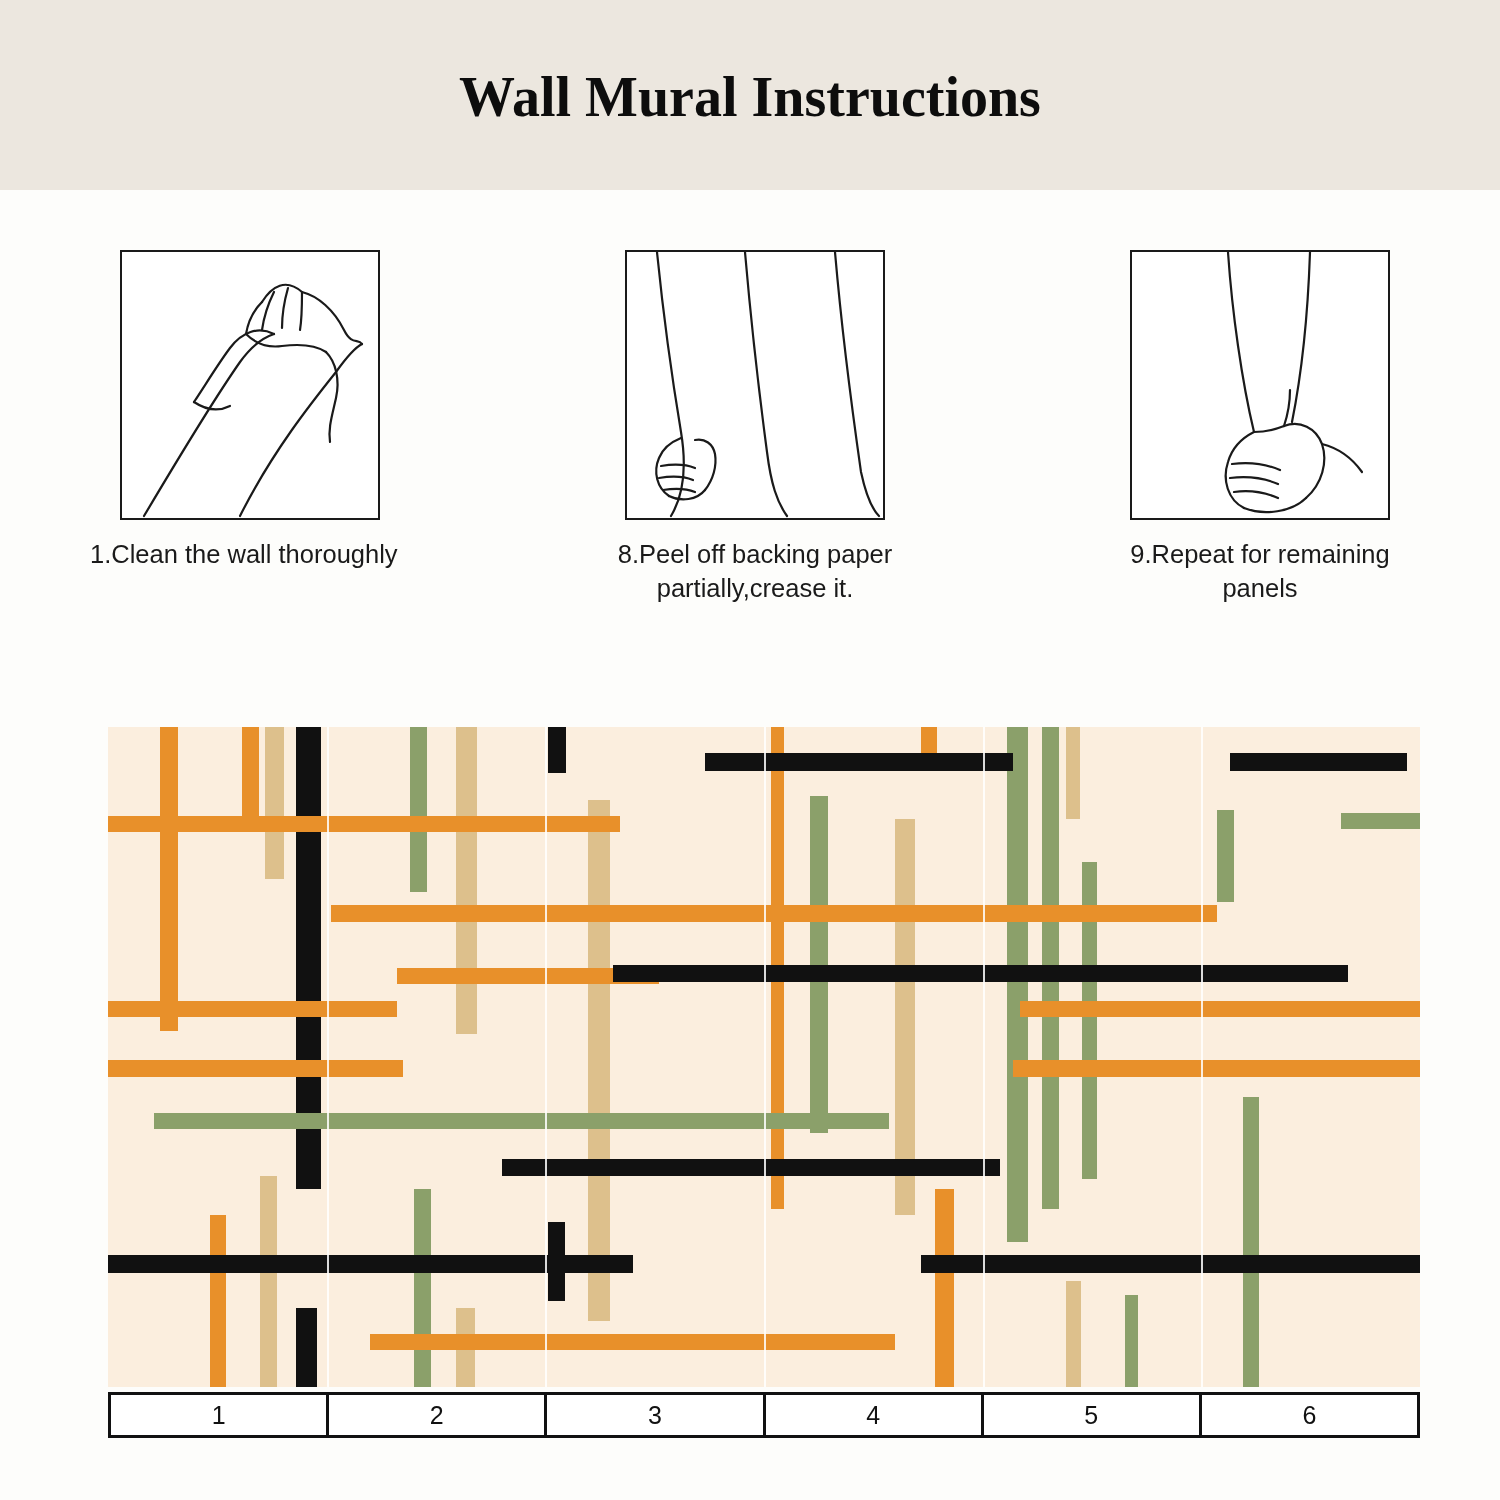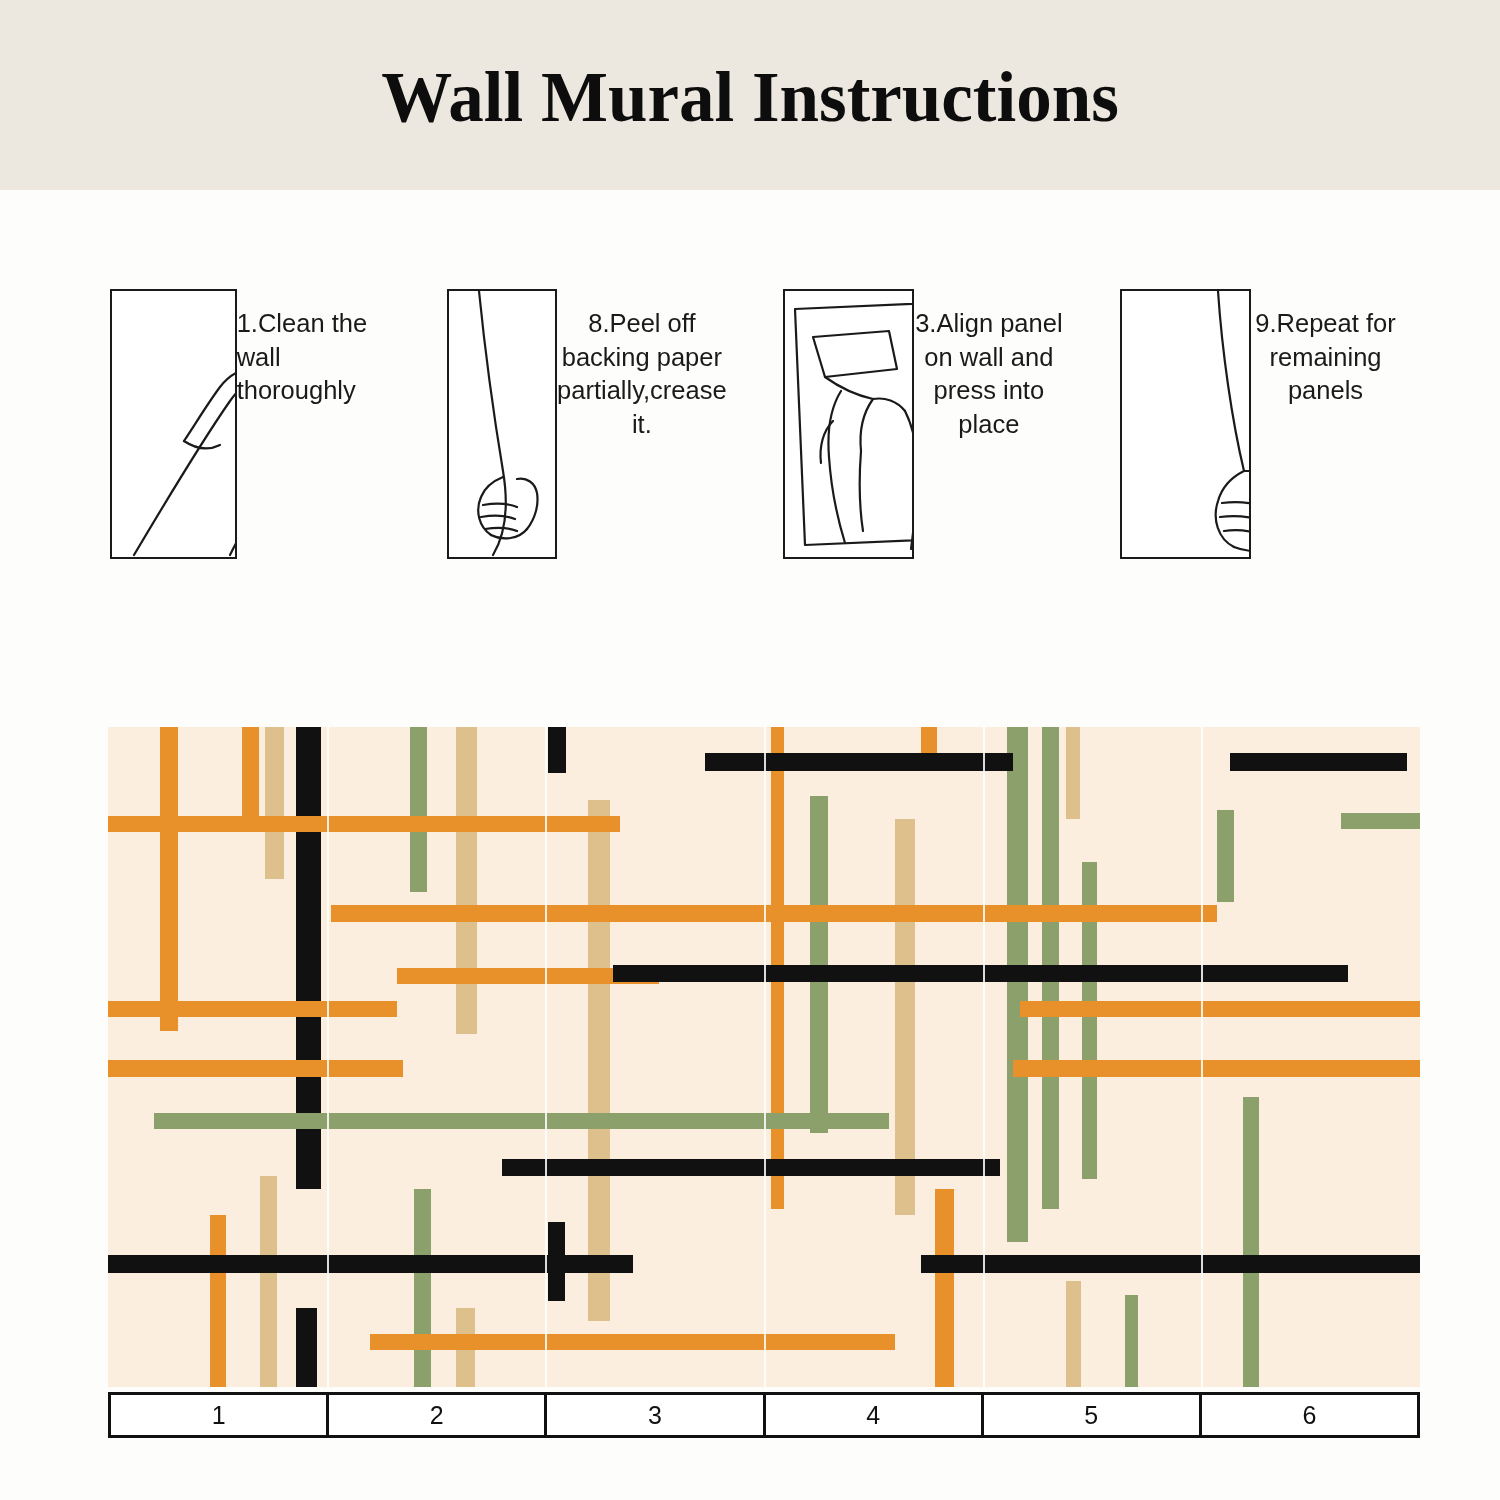--- a/index.html
+++ b/index.html
@@ -30,7 +30,7 @@
   .header-title {
     font-family: "Liberation Serif", serif;
     font-weight: bold;
-    font-size: 71px;
+    font-size: 56px;
     color: #0d0d0d;
     letter-spacing: 0px;
     line-height: 1;

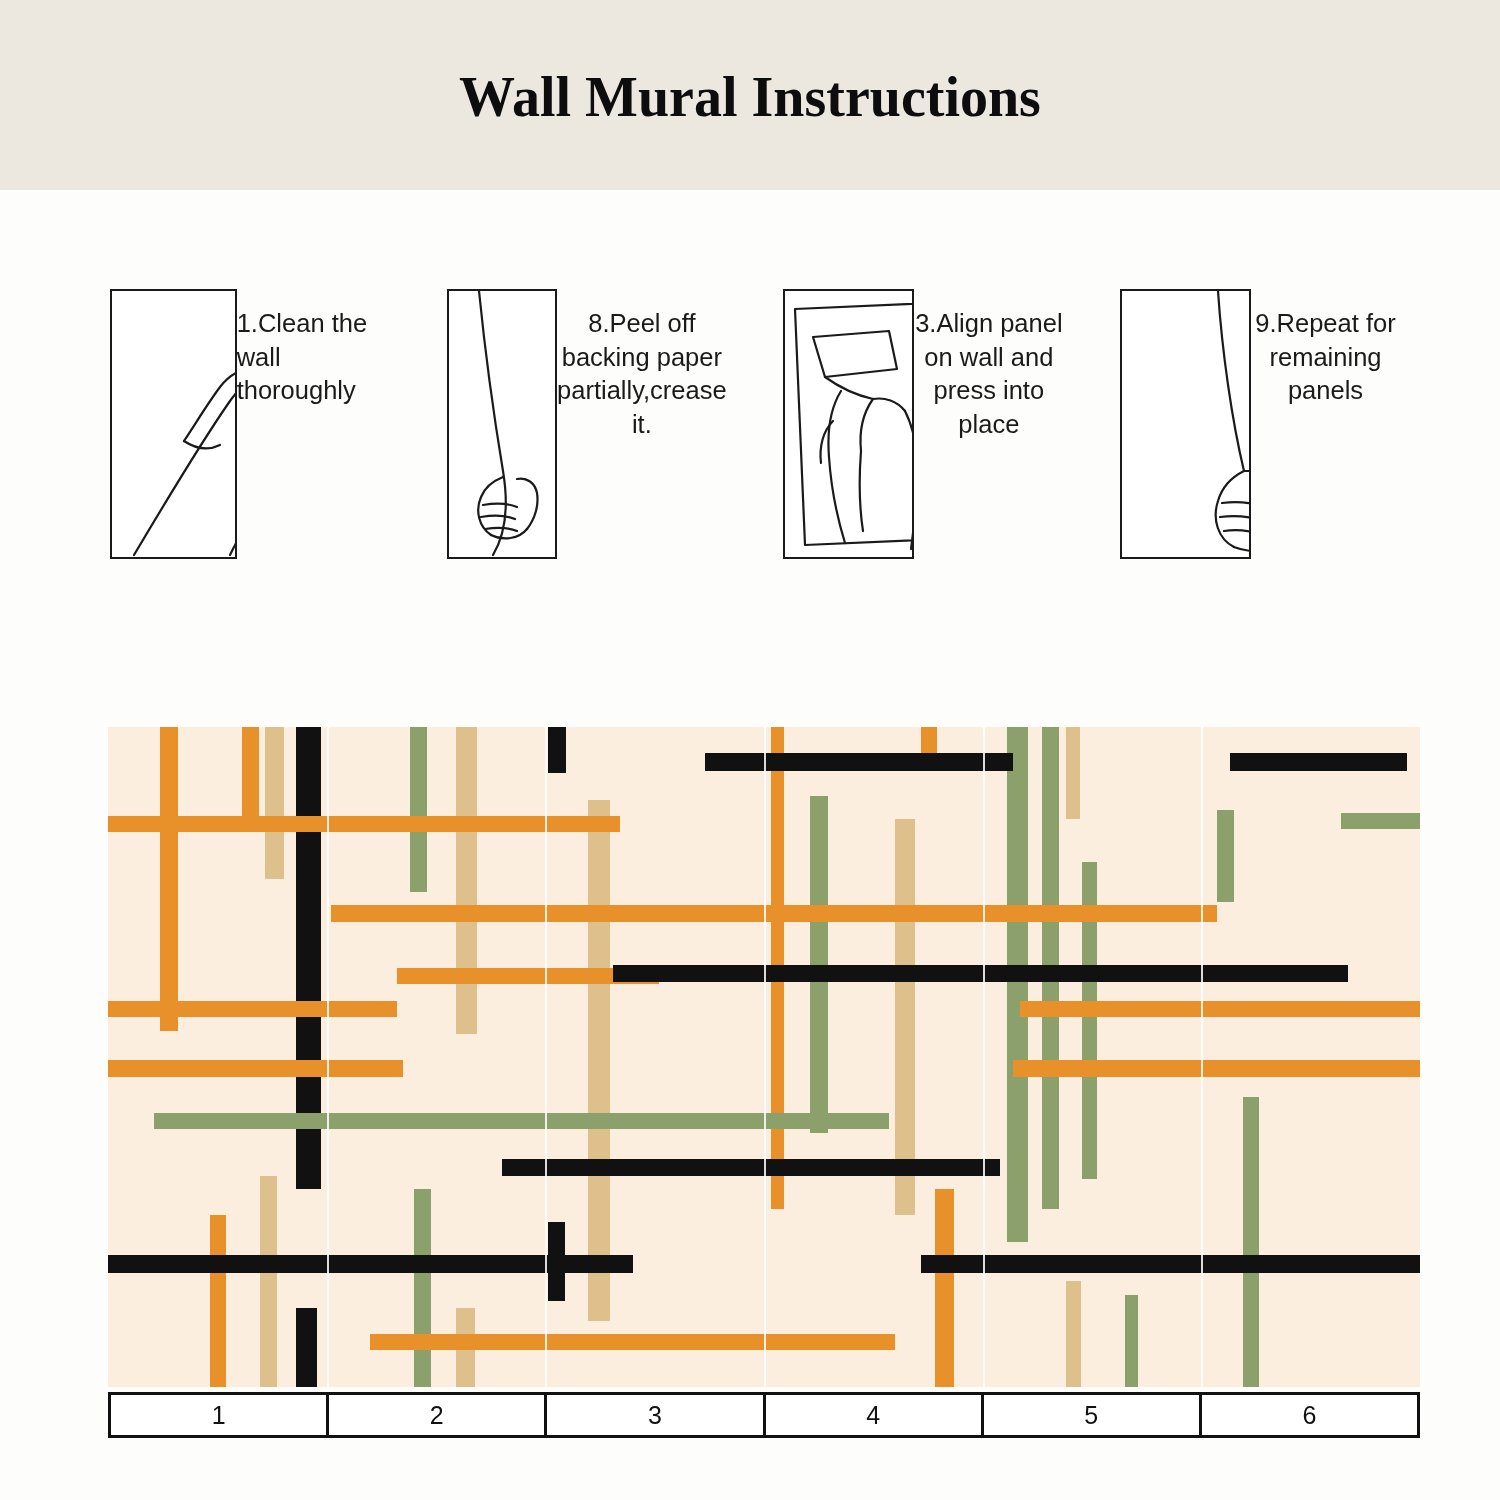--- a/index.html
+++ b/index.html
@@ -48,9 +48,8 @@
   .step {
     width: 280px;
     display: flex;
-    flex-direction: row;
-    align-items: flex-start;
-    margin-top: 39px;
+    flex-direction: column;
+    align-items: center;
   }
   .step-box {
     width: 260px;

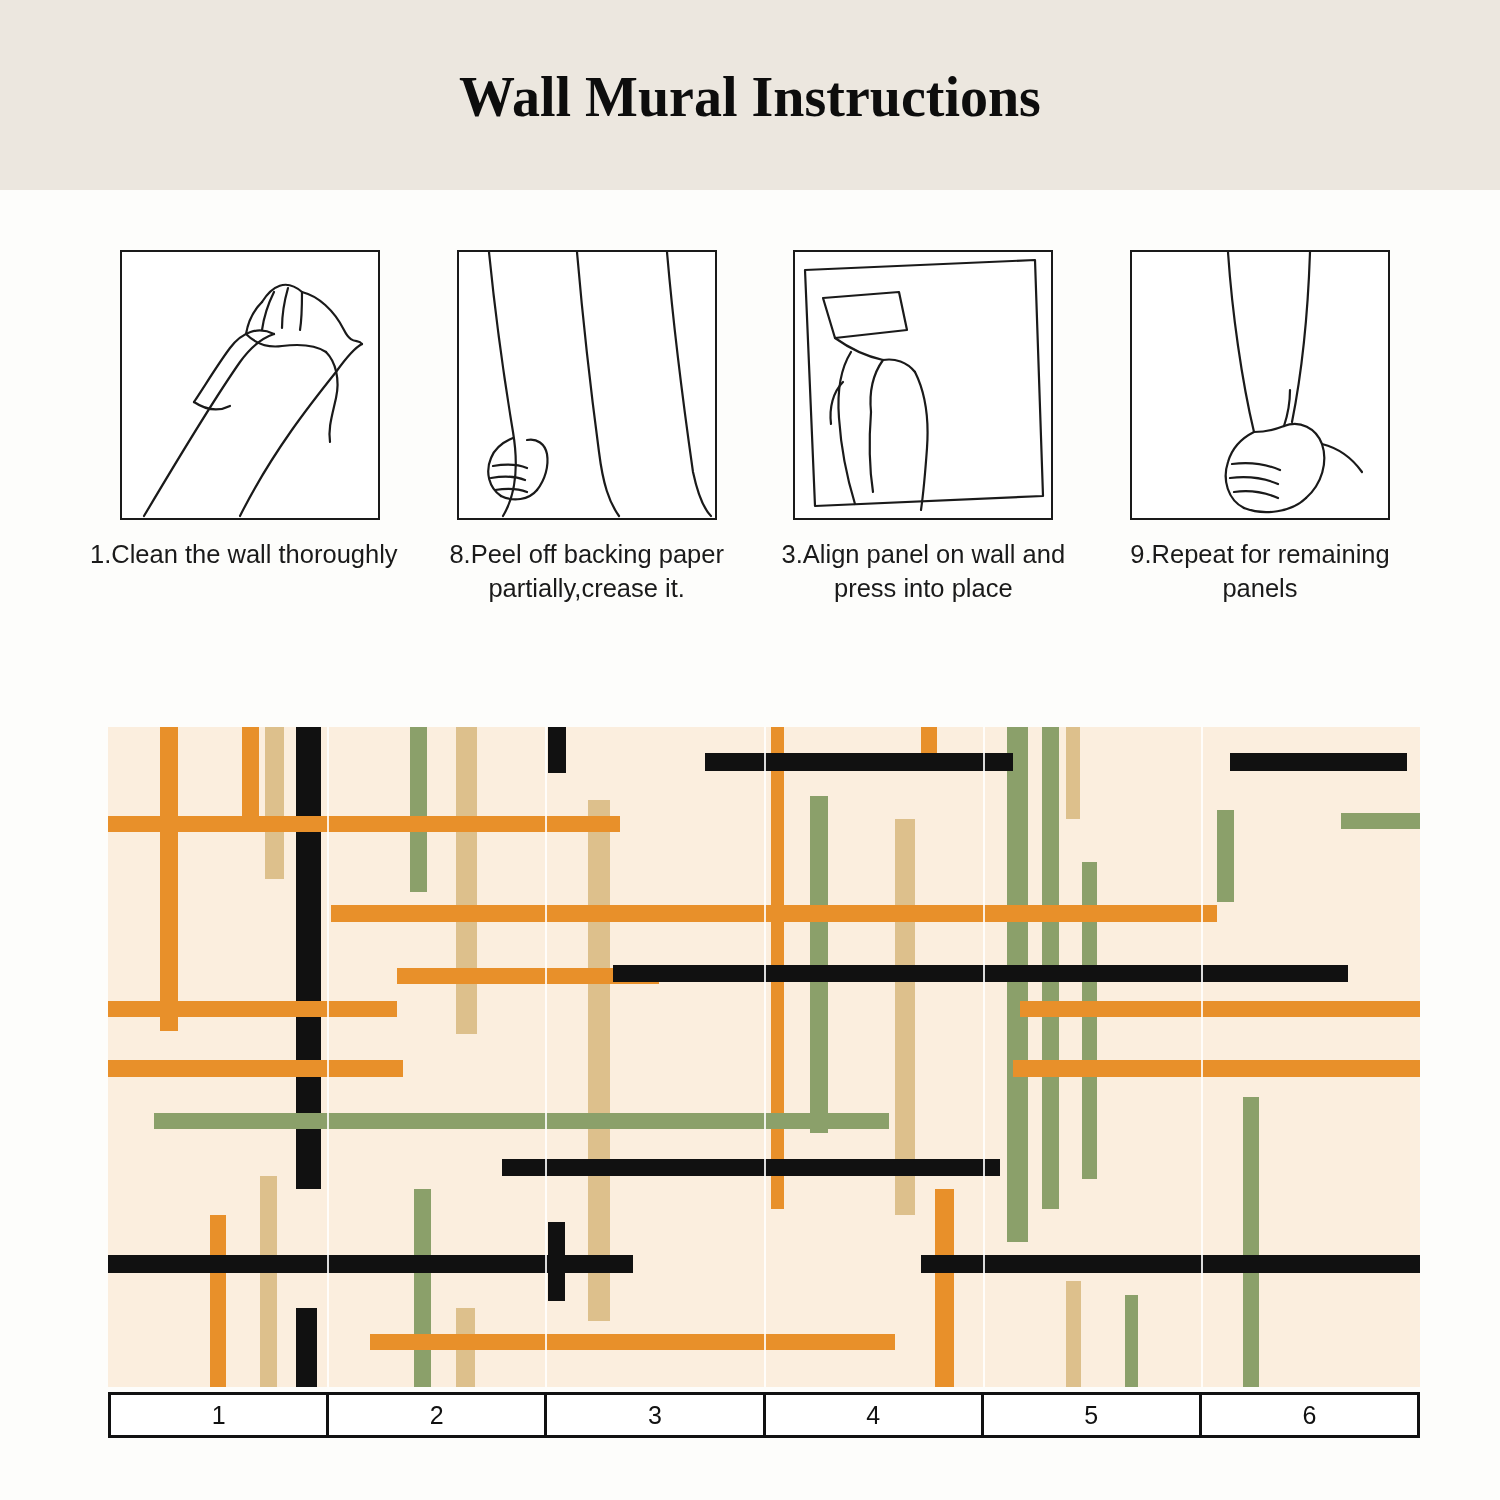--- a/index.html
+++ b/index.html
@@ -176,24 +176,6 @@
       <div class="step-caption">8.Peel off backing paper partially,crease it.</div>
     </div>
 
-    <div class="step">
-      <div class="step-box">
-        <svg width="256" height="266" viewBox="0 0 256 266">
-          <g fill="none" stroke="#1a1a1a" stroke-width="2.2" stroke-linejoin="round" stroke-linecap="round">
-            <path d="M10 18 L 240 8 L 248 244 L 20 254 Z"></path>
-            <path d="M28 46 L 104 40 L 112 78 L 40 86 Z"></path>
-            <path d="M40 86 C 54 96, 70 104, 88 108"></path>
-            <path d="M88 108 C 78 122, 74 140, 76 160"></path>
-            <path d="M56 100 C 46 116, 42 140, 44 166 C 46 196, 52 226, 60 252"></path>
-            <path d="M88 108 C 100 106, 112 110, 120 120"></path>
-            <path d="M120 120 C 130 140, 134 168, 132 196 C 130 224, 128 244, 126 258"></path>
-            <path d="M76 160 C 74 186, 74 214, 78 240"></path>
-            <path d="M48 130 C 38 140, 34 156, 36 172"></path>
-          </g>
-        </svg>
-      </div>
-      <div class="step-caption">3.Align panel on wall and press into place</div>
-    </div>
 
     <div class="step">
       <div class="step-box">

